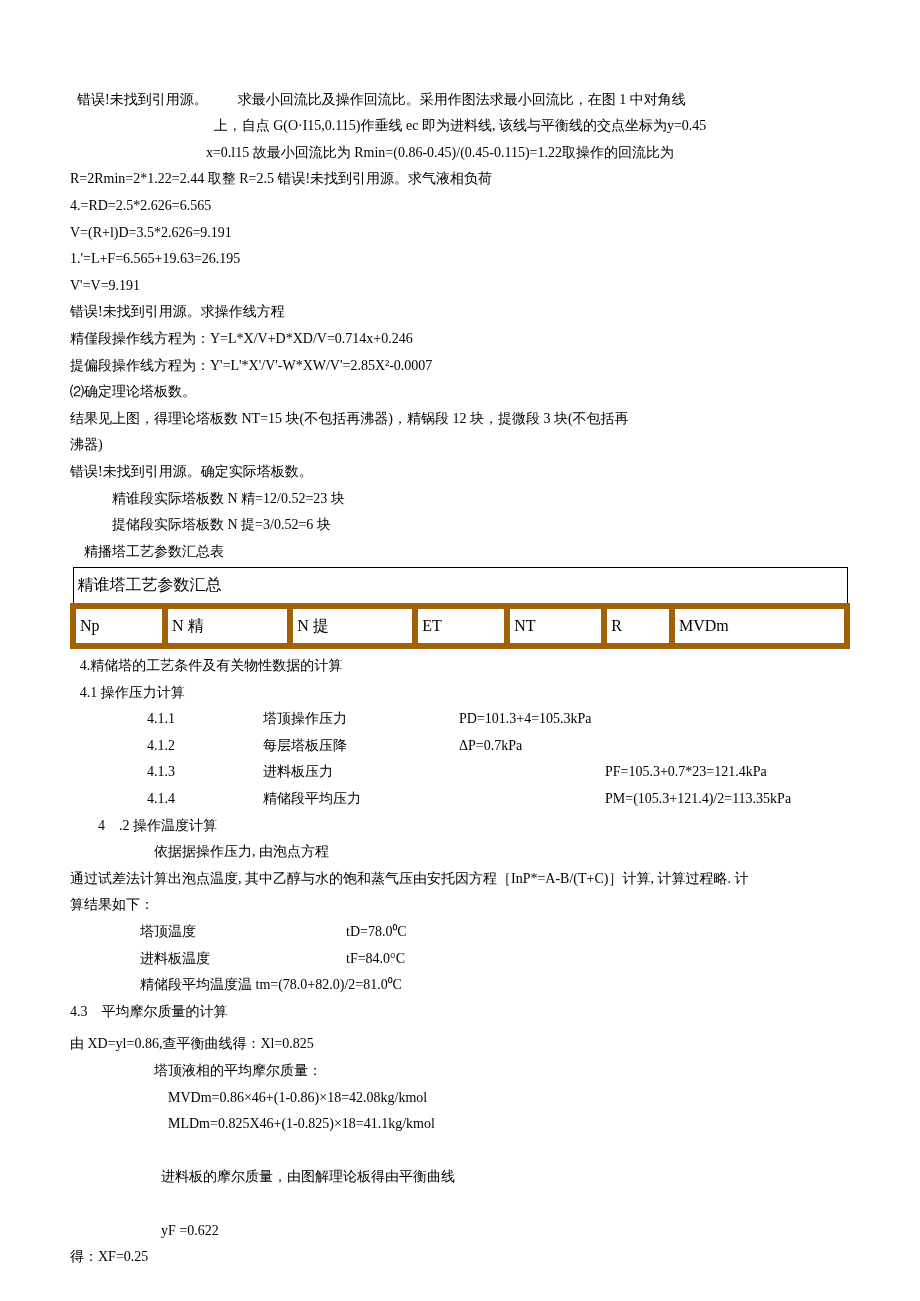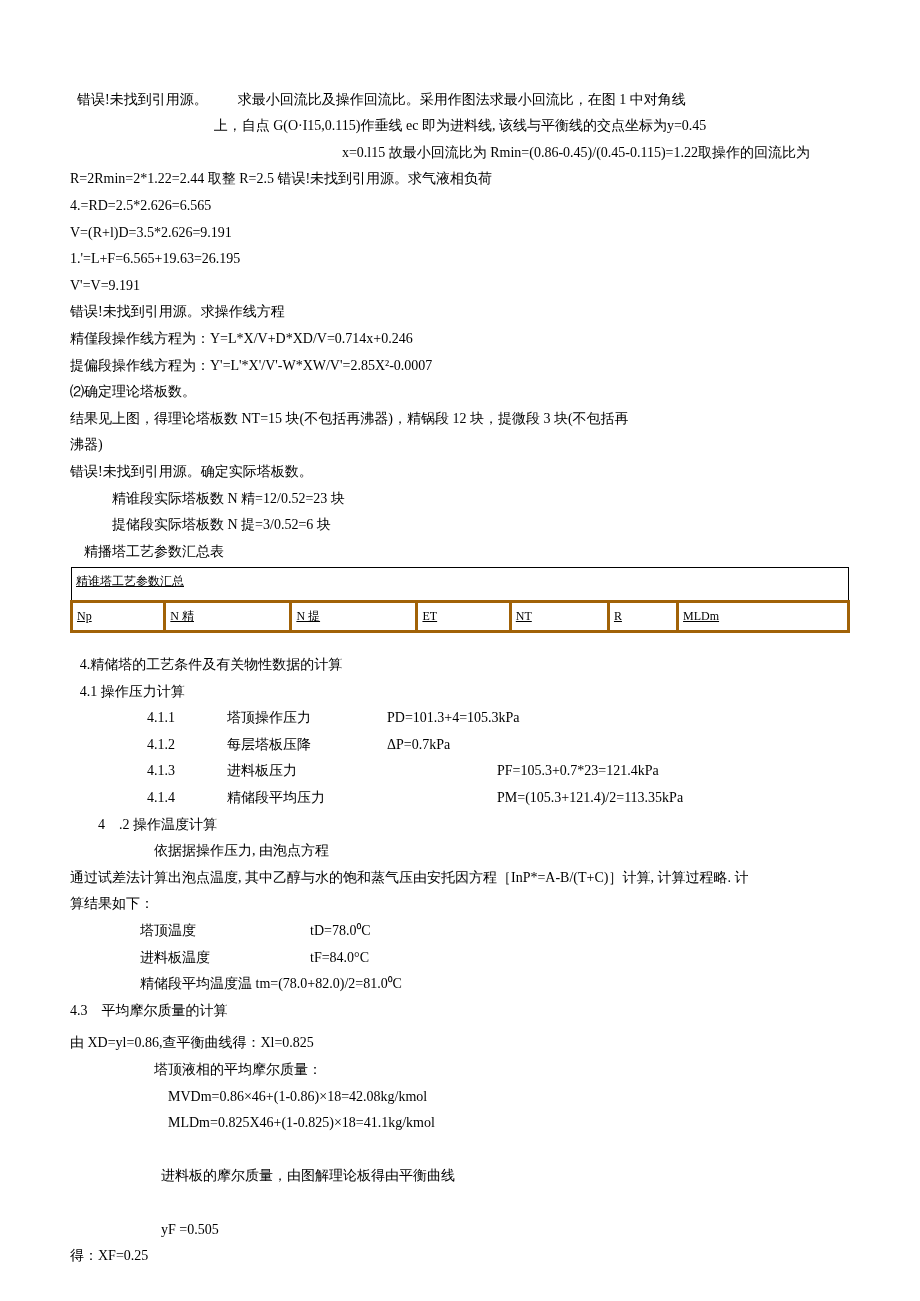--- a/index.html
+++ b/index.html
@@ -49,7 +49,7 @@
   <span>上，自点 G(O·I15,0.115)作垂线 ec 即为进料线, 该线与平衡线的交点坐标为</span>
   <span>y=0.45</span>
 </div>
-<div class="line" style="display:flex;justify-content:flex-end">
+<div class="line" style="display:flex;justify-content:center">
   <span>x=0.l15 故最小回流比为 Rmin=(0.86-0.45)/(0.45-0.115)=1.22</span>
   <span style="margin-right:40px">取操作的回流比为</span>
 </div>

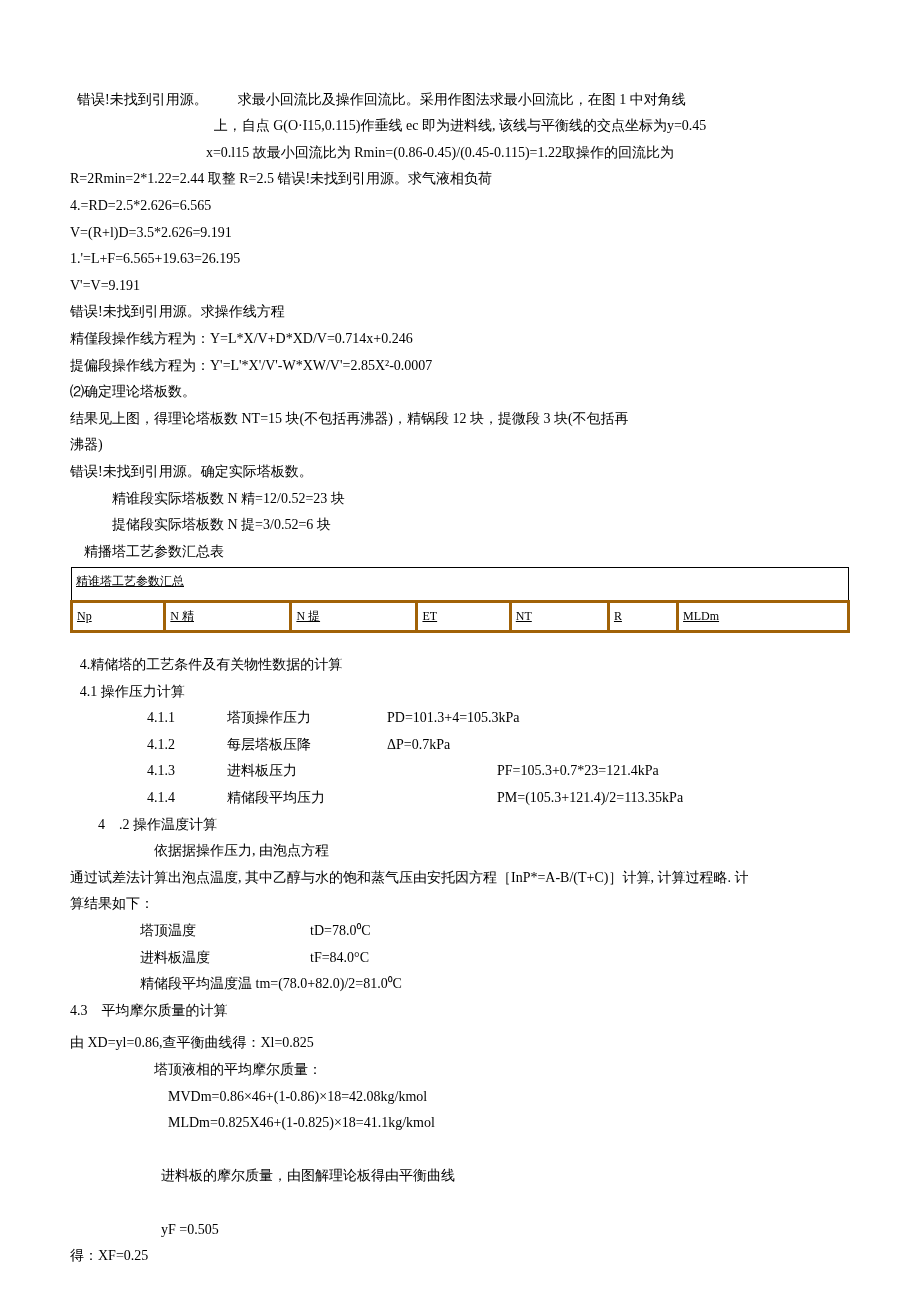--- a/index.html
+++ b/index.html
@@ -20,9 +20,8 @@
   table.tbl {
     border-collapse: collapse;
     width: 100%;
-    font-size: 12px;
+    font-size: 16px;
     margin-top: 2px;
-    text-decoration: underline;
   }
   table.tbl td {
     border: 3px solid #a16207;

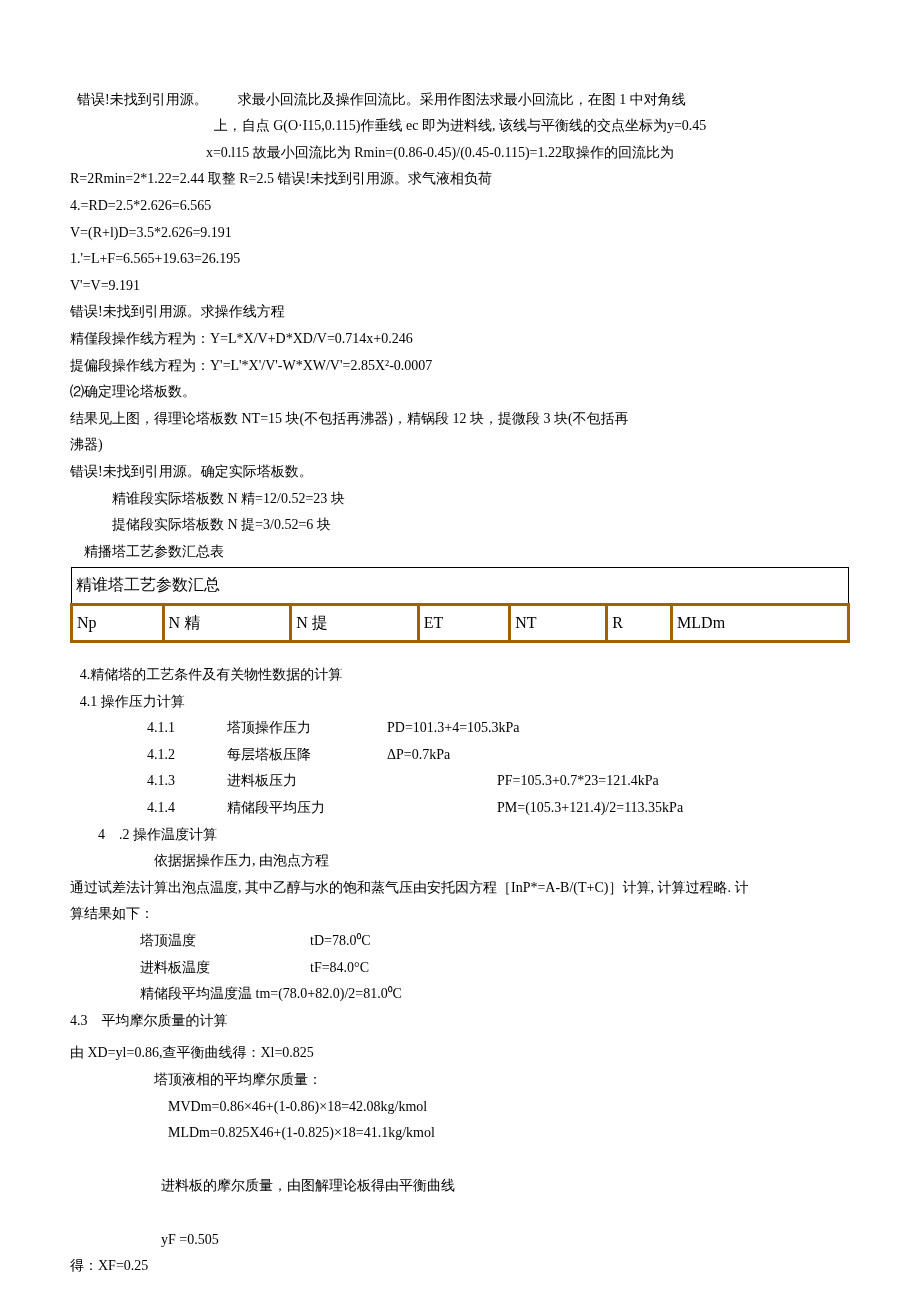--- a/index.html
+++ b/index.html
@@ -24,7 +24,7 @@
     margin-top: 2px;
   }
   table.tbl td {
-    border: 3px solid #a16207;
+    border: 6px solid #a16207;
     padding: 2px 4px;
     text-align: left;
     vertical-align: top;

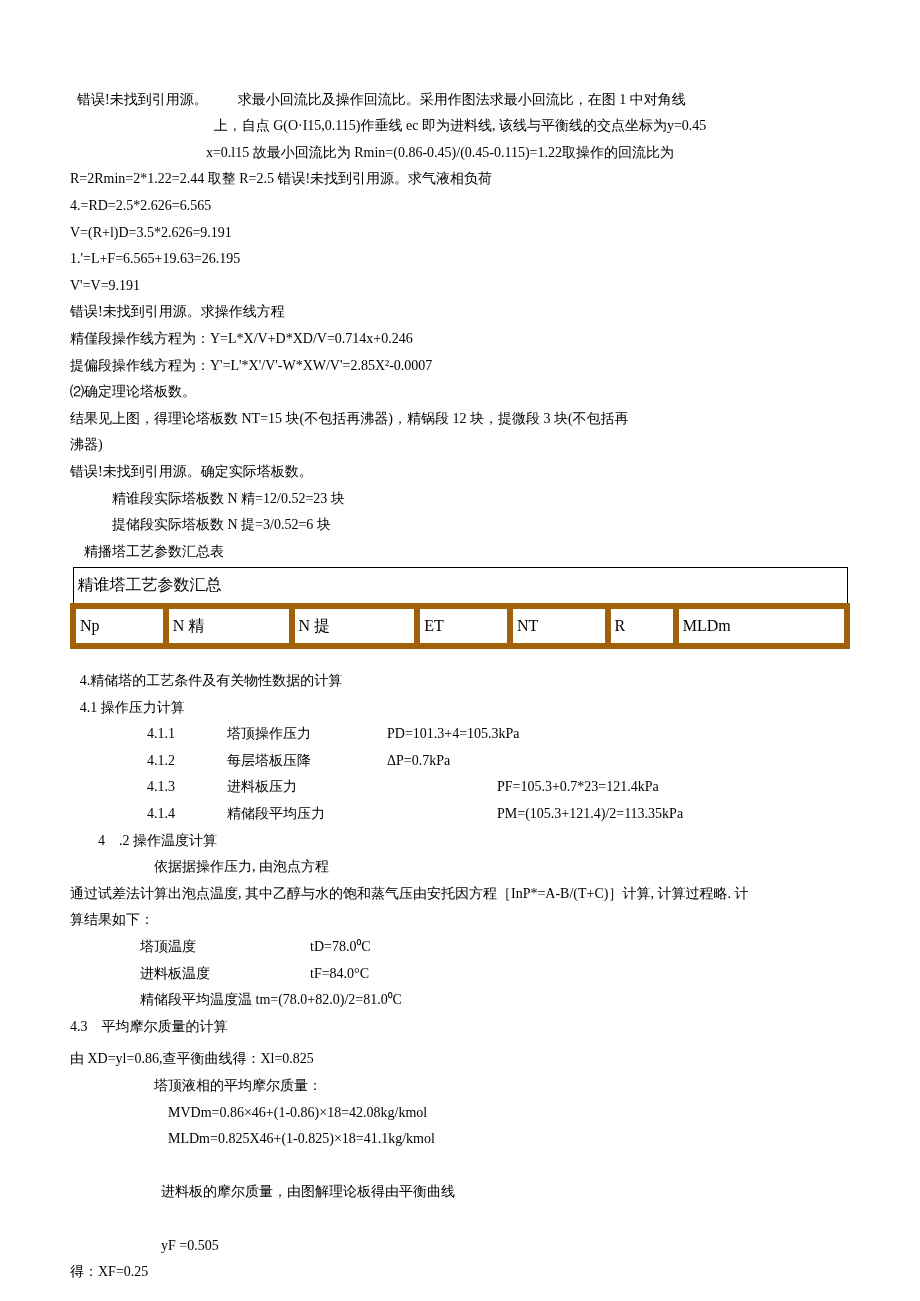--- a/index.html
+++ b/index.html
@@ -80,7 +80,7 @@
     <td>ET</td>
     <td>NT</td>
     <td>R</td>
-    <td>MLDm</td>
+    <td>MVDm</td>
   </tr>
 </tbody>
   </table>

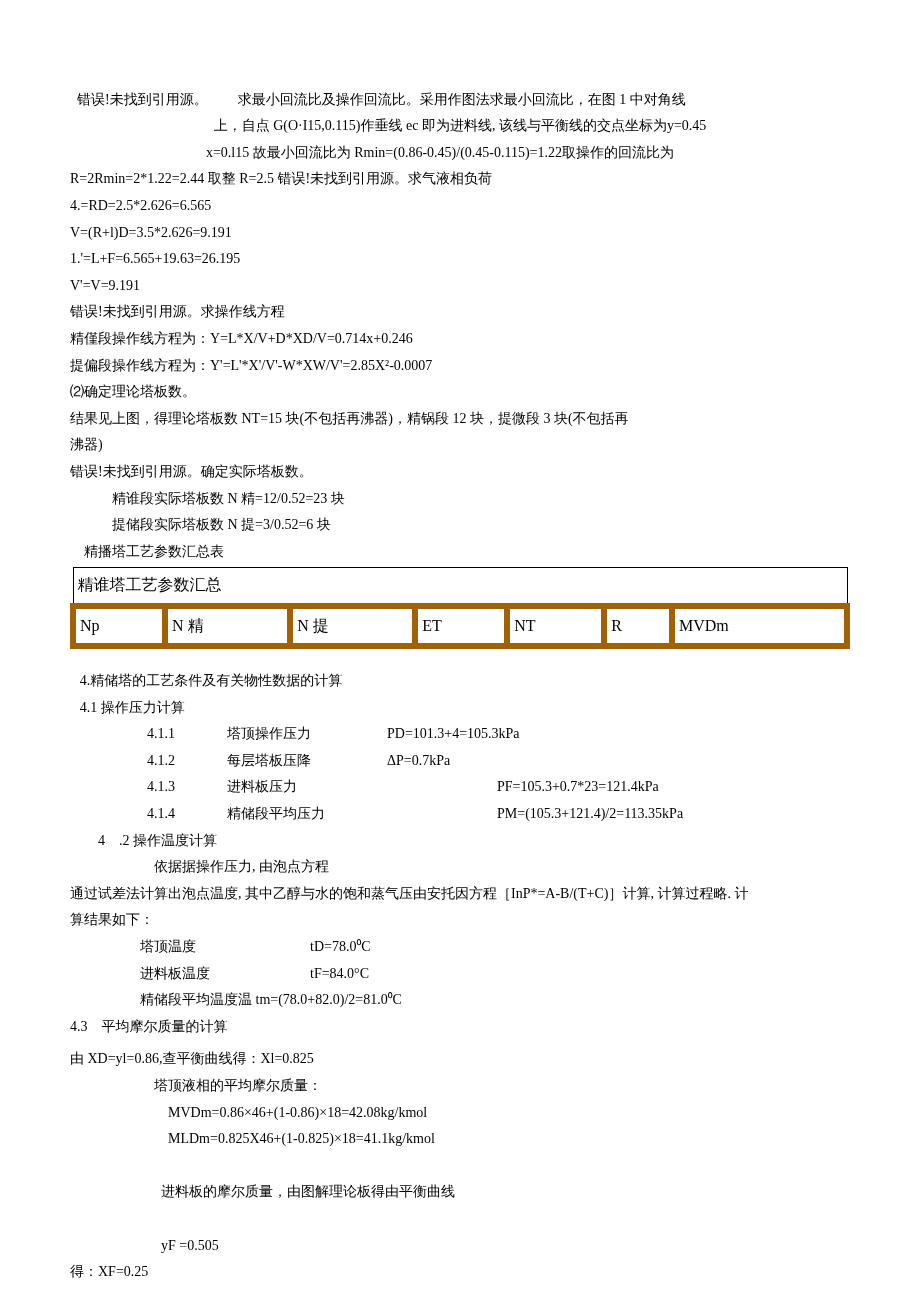--- a/index.html
+++ b/index.html
@@ -85,7 +85,7 @@
 </tbody>
   </table>
 
-<div class="line" style="padding-left:0.7em;margin-top:19px">4.精储塔的工艺条件及有关物性数据的计算</div>
+<div class="line" style="padding-left:0.7em;margin-top:4px">4.精储塔的工艺条件及有关物性数据的计算</div>
 <div class="line" style="padding-left:0.7em">4.1 操作压力计算</div>
 
 <div class="row-flex indent2">

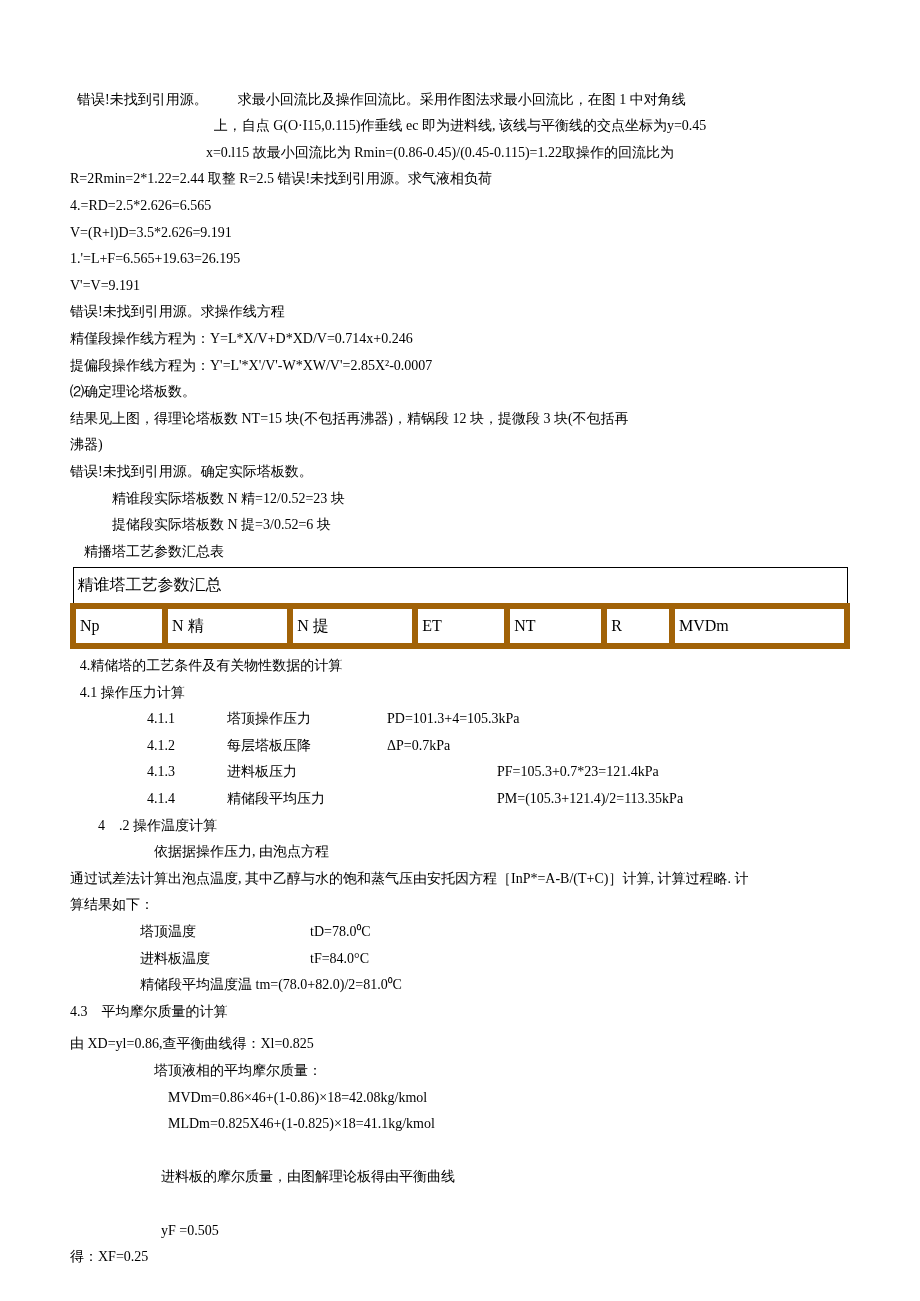--- a/index.html
+++ b/index.html
@@ -33,7 +33,7 @@
     border: 1px solid #000;
     height: 28px;
   }
-  .row-flex { display: flex; }
+  .row-flex { display: flex; gap: 36px; }
   .col-label { width: 80px; }
   .col-text { width: 160px; }
   .no-wrap { white-space: nowrap; }

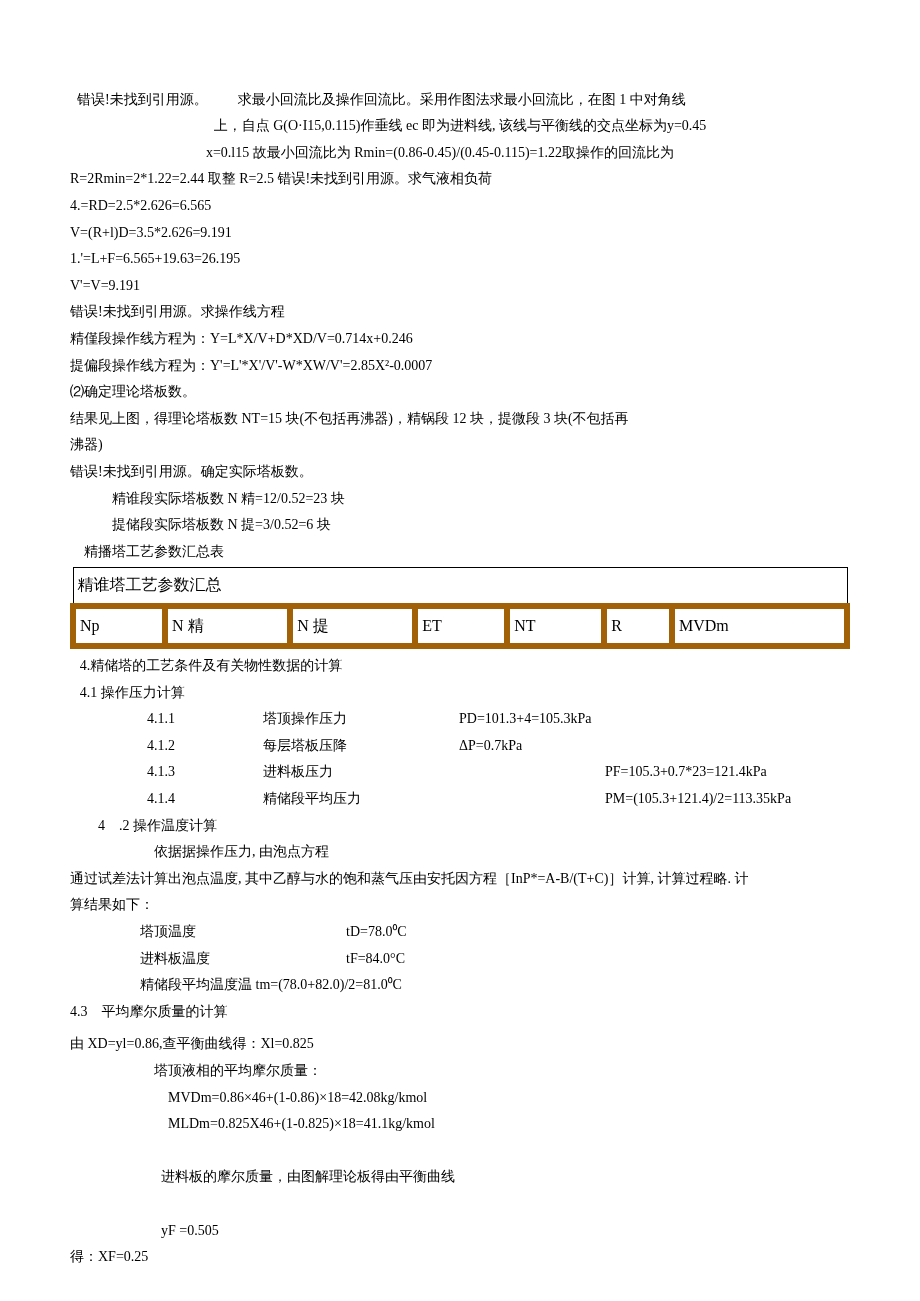--- a/index.html
+++ b/index.html
@@ -135,7 +135,7 @@
 <div class="line" style="padding-left:6em">
   <span>进料板的摩尔质量，由图解理论板得由平衡曲线</span>
   <span class="span-gap" style="width:40px"></span>
-  <span>yF =0.505</span>
+  <span>yF =0.622</span>
 </div>
 <div class="line">得：XF=0.25</div>
 

